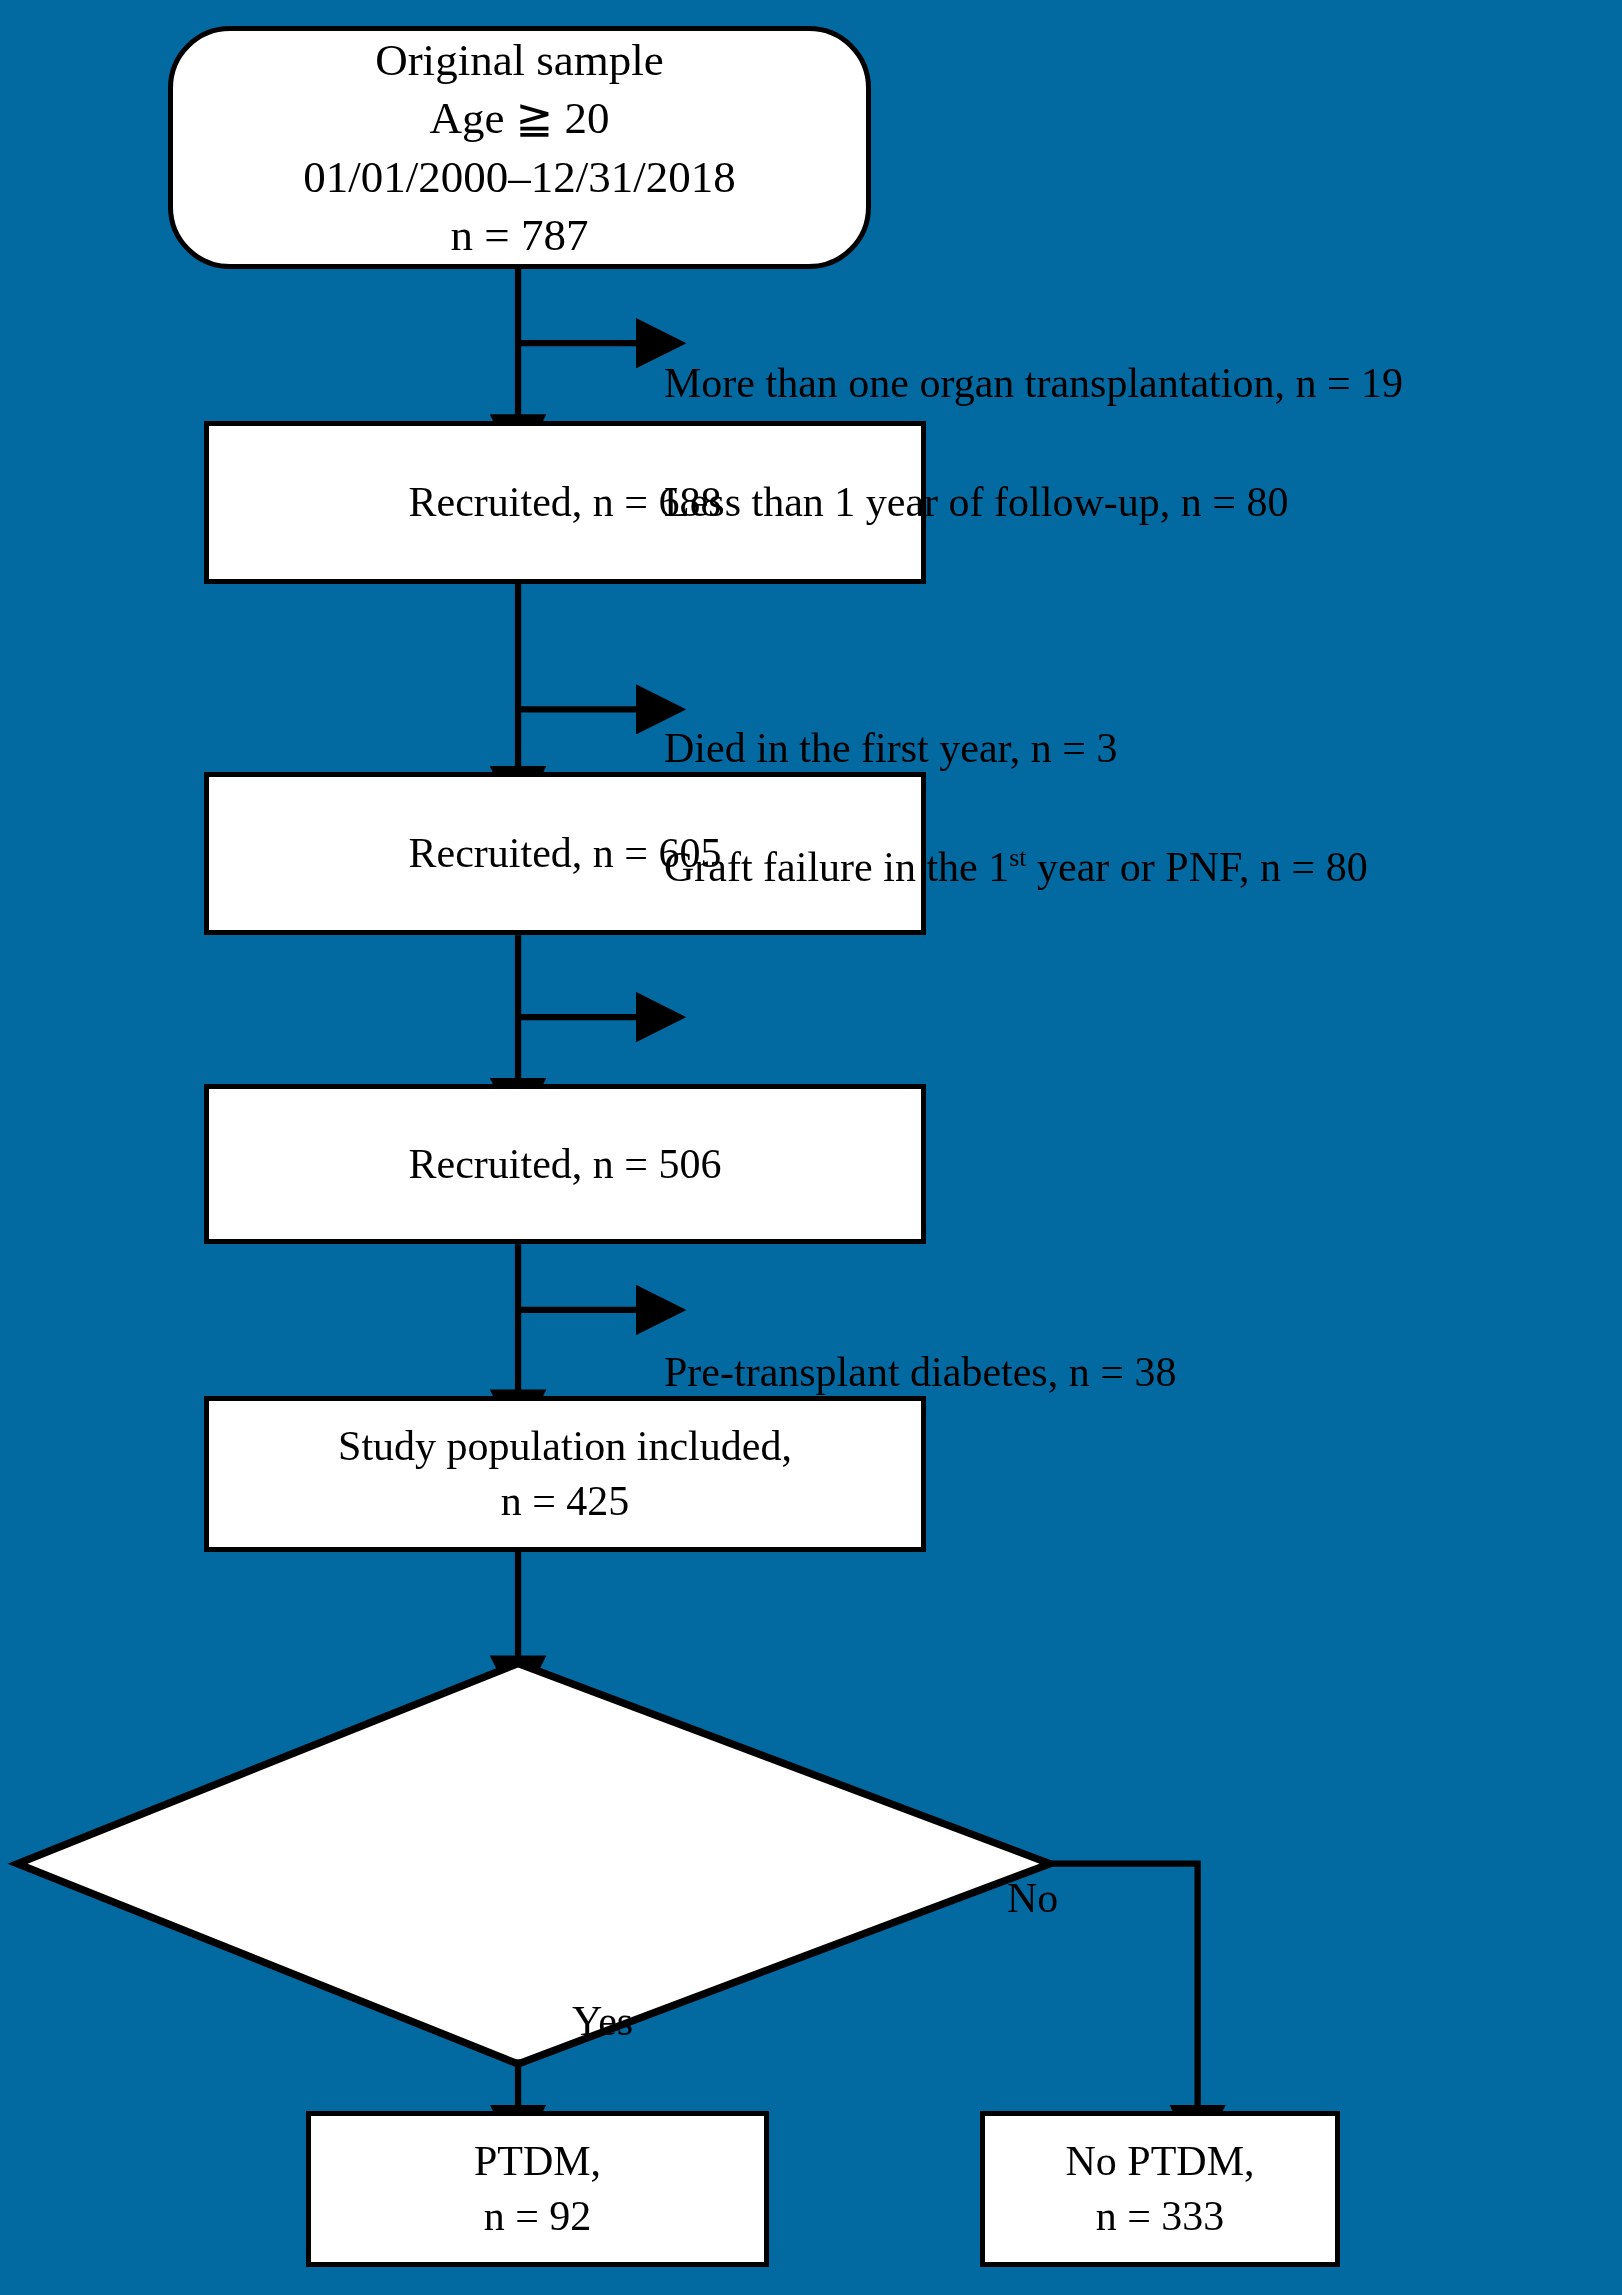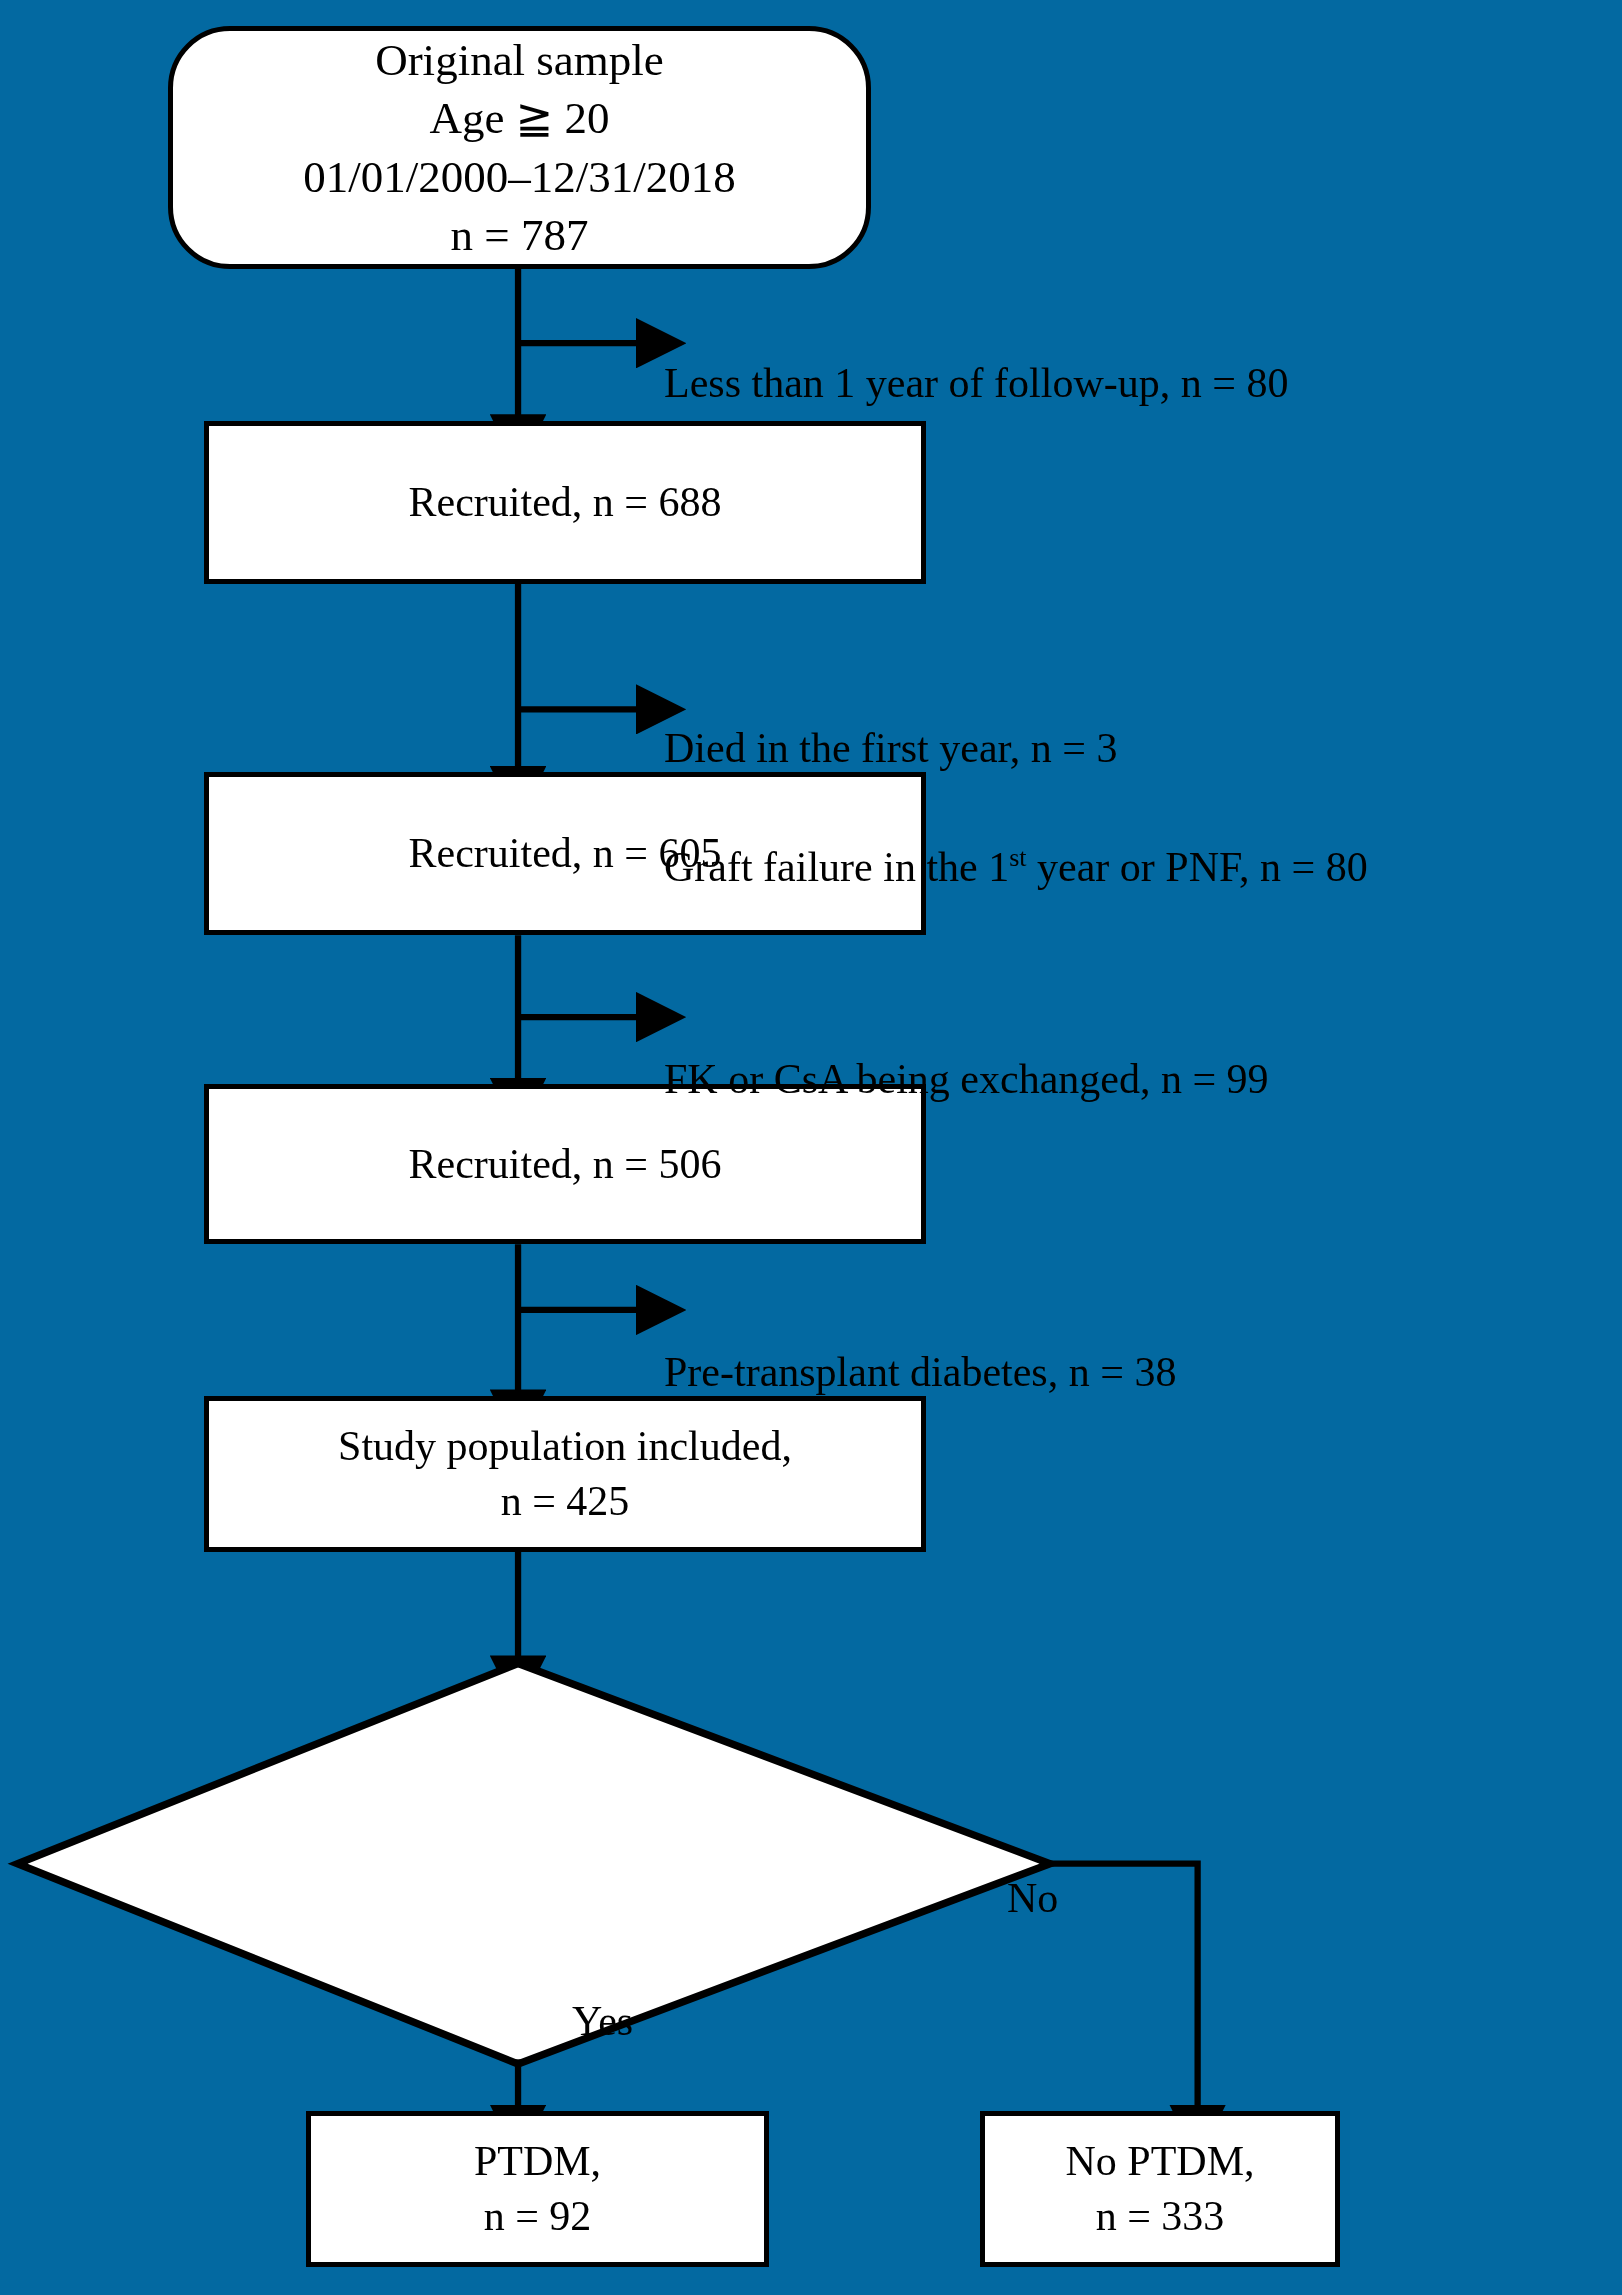--- a/index.html
+++ b/index.html
@@ -157,6 +157,7 @@
 n = 333</div>
 
   <div class="annot fs-annot" style="left:664px; top:294px;">
+    <div>More than one organ transplantation, n = 19</div>
     <div>Less than 1 year of follow-up, n = 80</div>
   </div>
 

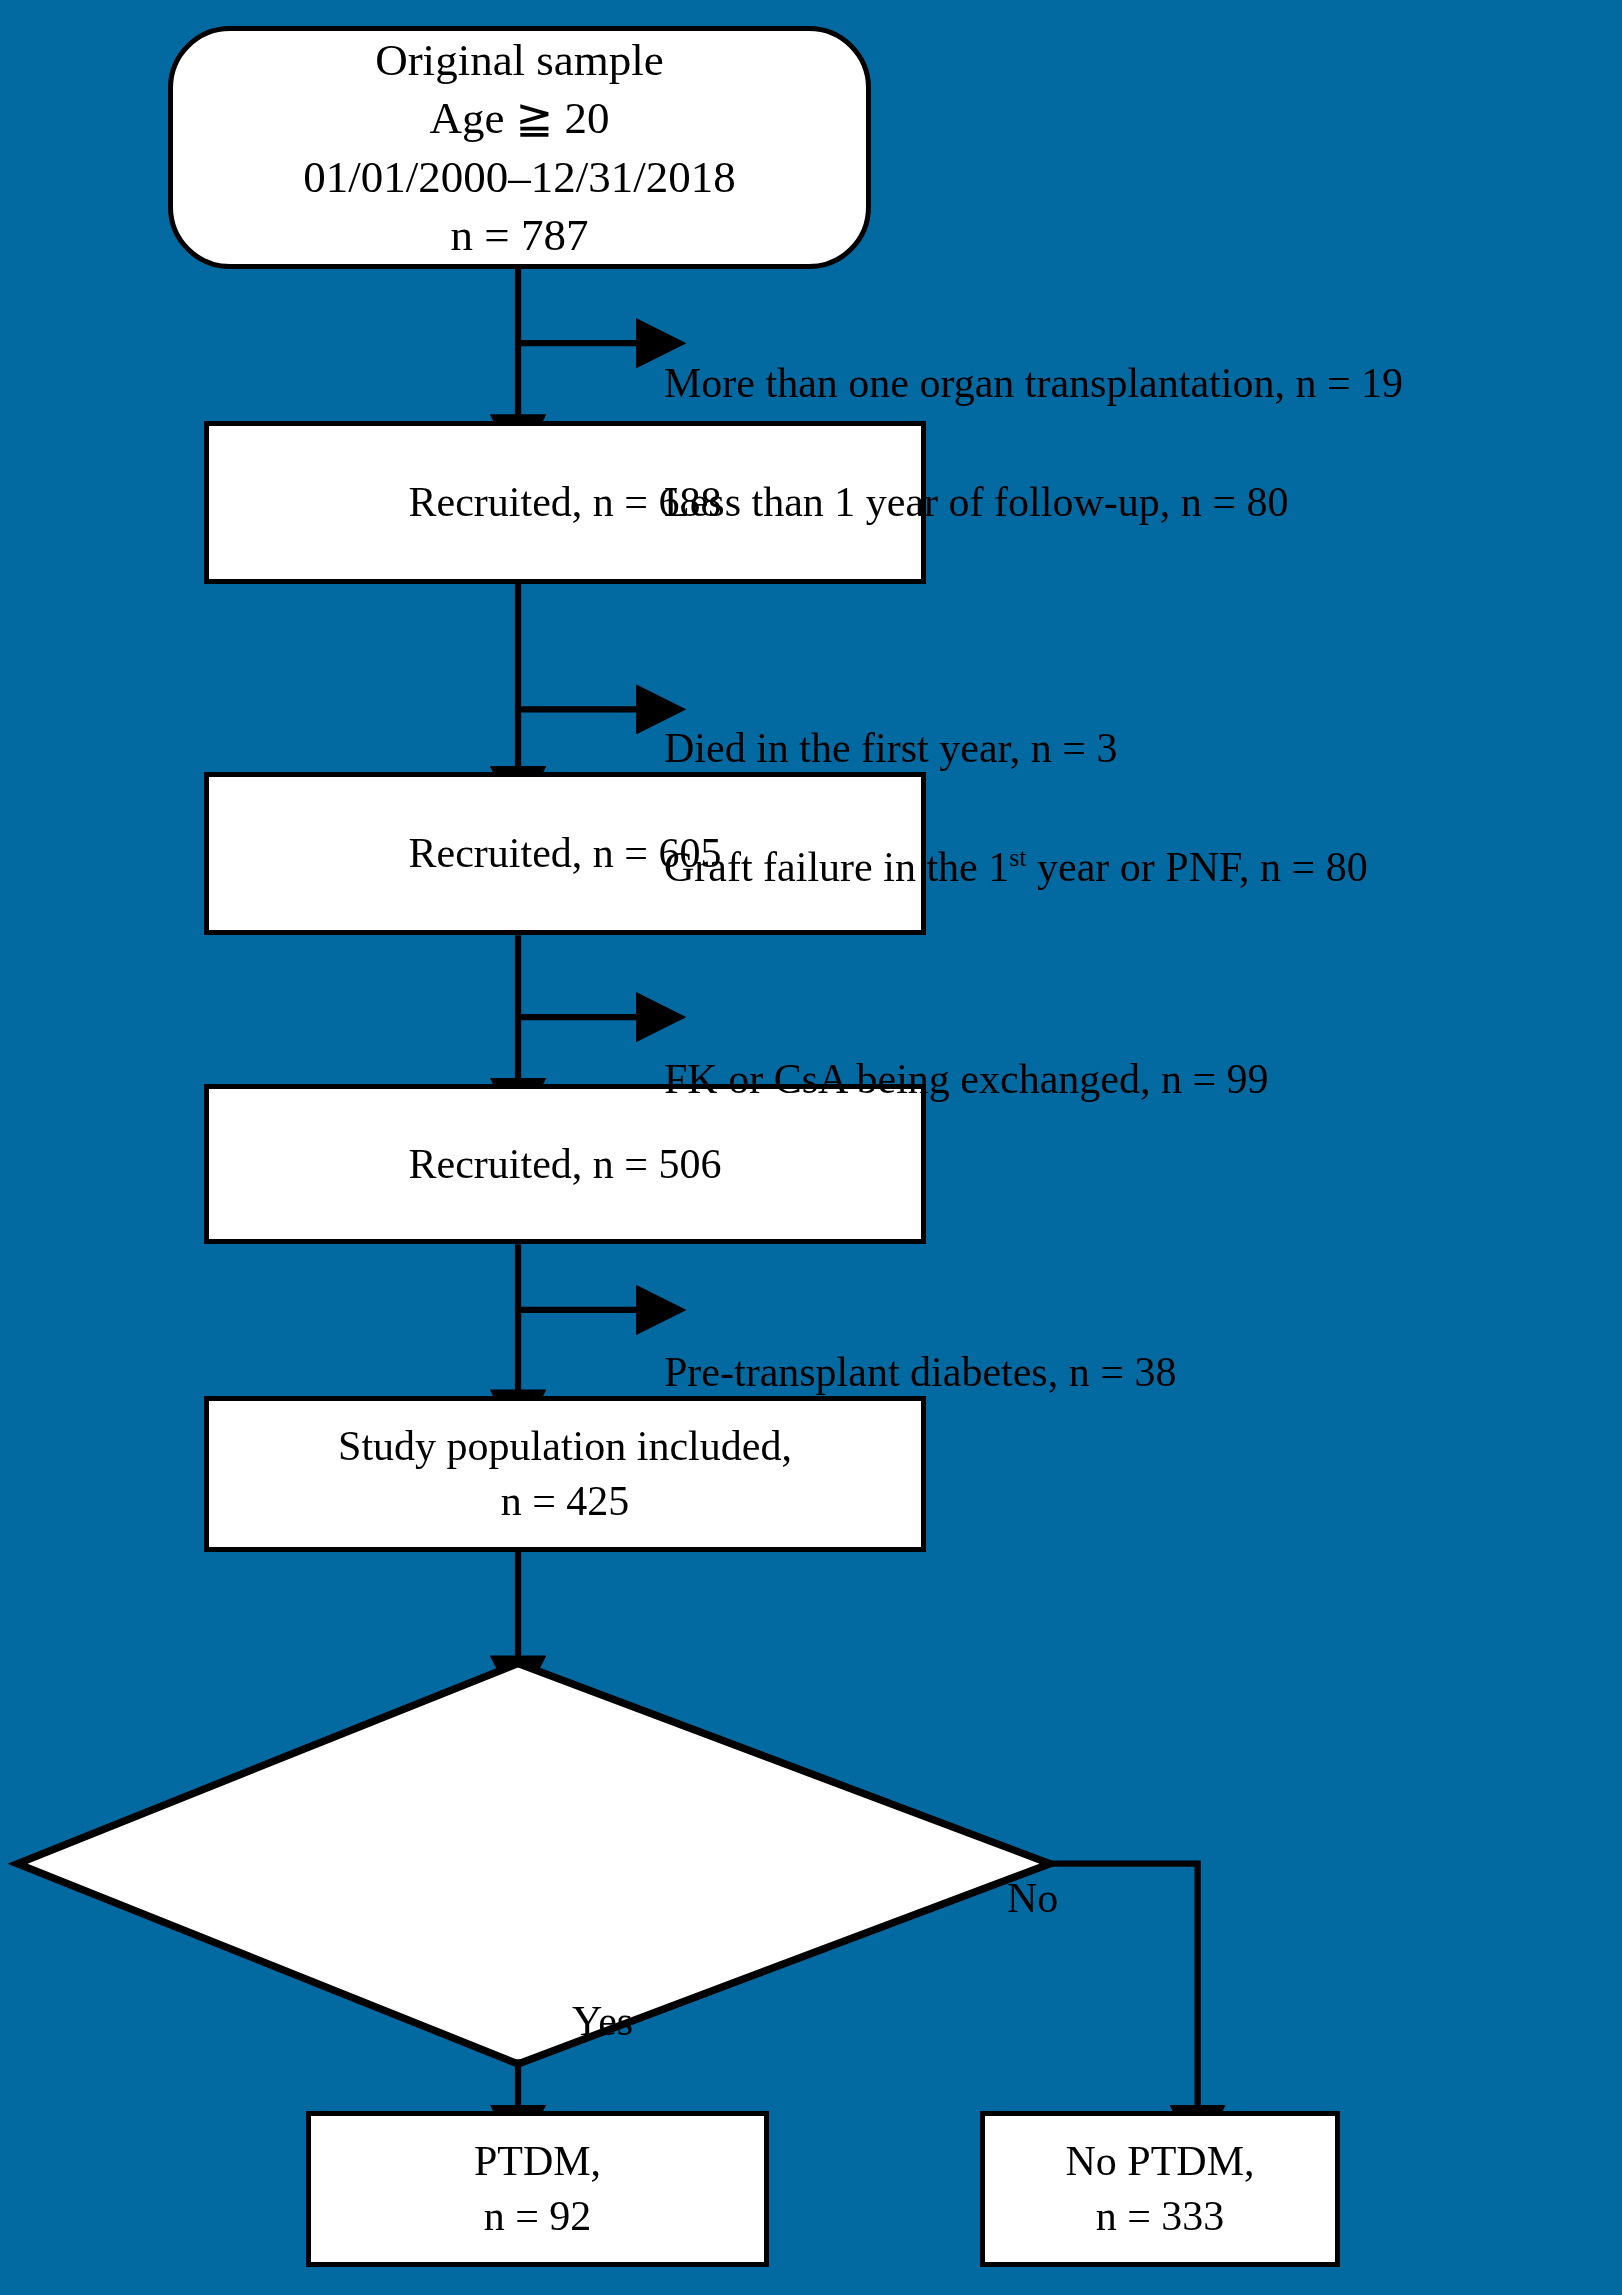--- a/index.html
+++ b/index.html
@@ -166,9 +166,6 @@
     <div>Graft failure in the 1<sup>st</sup> year or PNF, n = 80</div>
   </div>
 
-  <div class="annot fs-annot" style="left:664px; top:990px;">
-    <div>FK or CsA being exchanged, n = 99</div>
-  </div>
 
   <div class="annot fs-annot" style="left:664px; top:1283px;">
     <div>Pre-transplant diabetes, n = 38</div>

